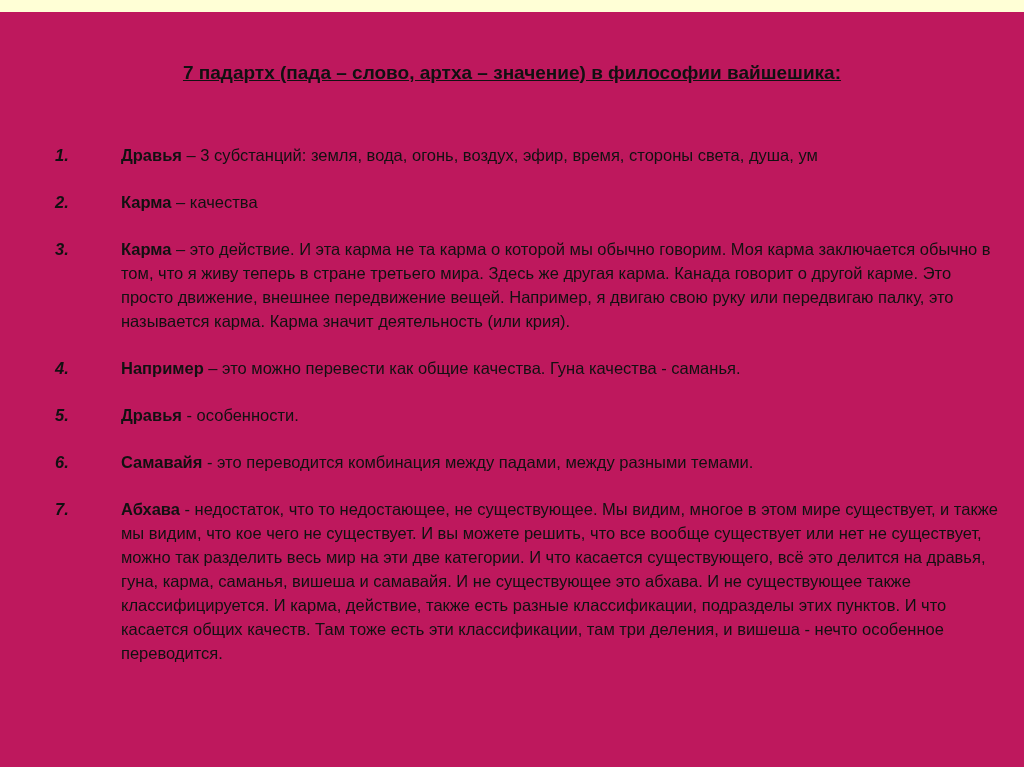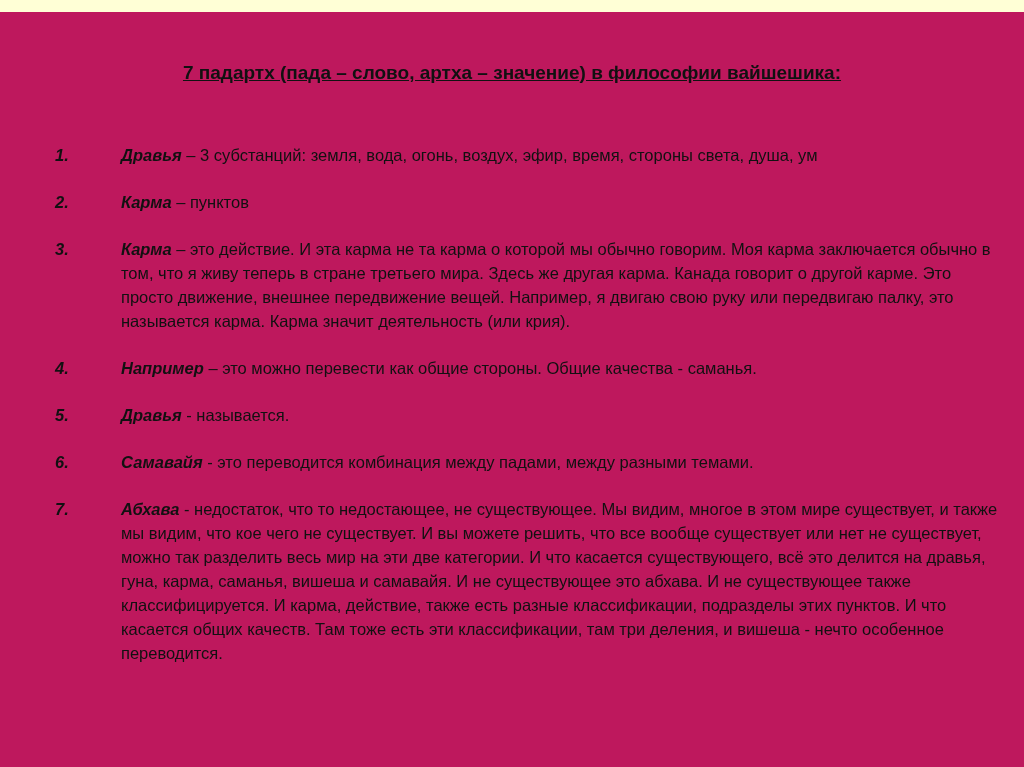--- a/index.html
+++ b/index.html
@@ -56,7 +56,6 @@
     }
     .term {
       font-weight: bold;
-      font-style: italic;
     }
   </style>
 </head>

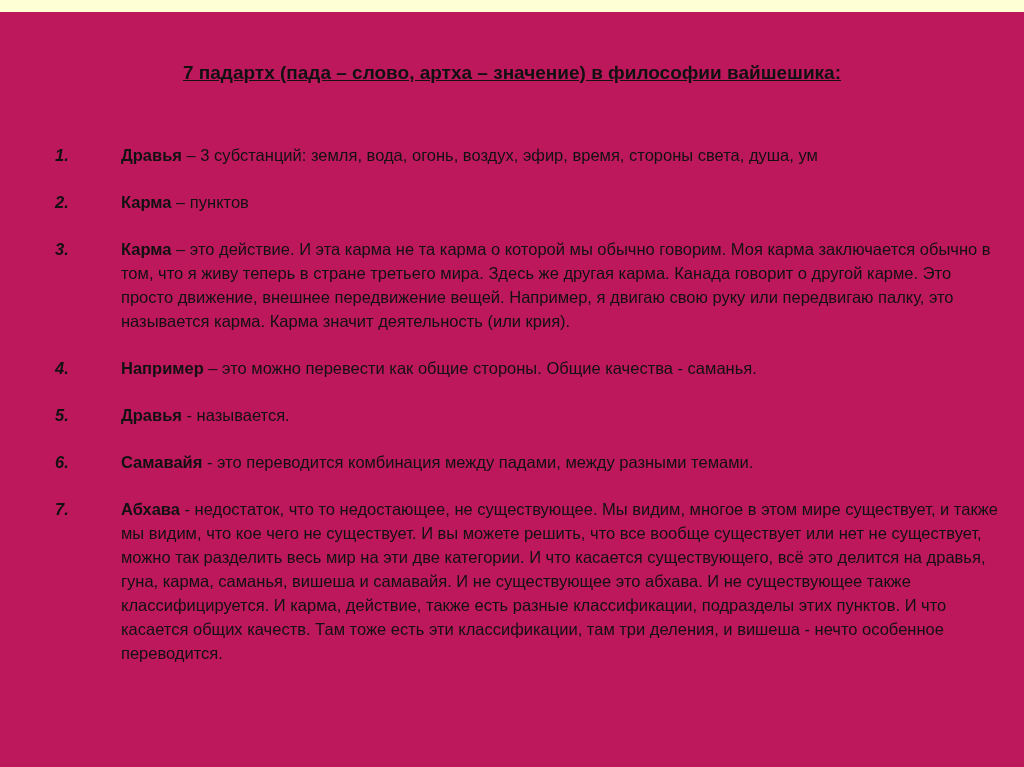--- a/index.html
+++ b/index.html
@@ -75,7 +75,7 @@
     <div class="item">
       <span class="num">2.</span>
       <div class="body">
-        <span class="term">Карма</span><span> – пунктов</span>
+        <span class="term">Карма</span><span> – качества</span>
       </div>
     </div>
 

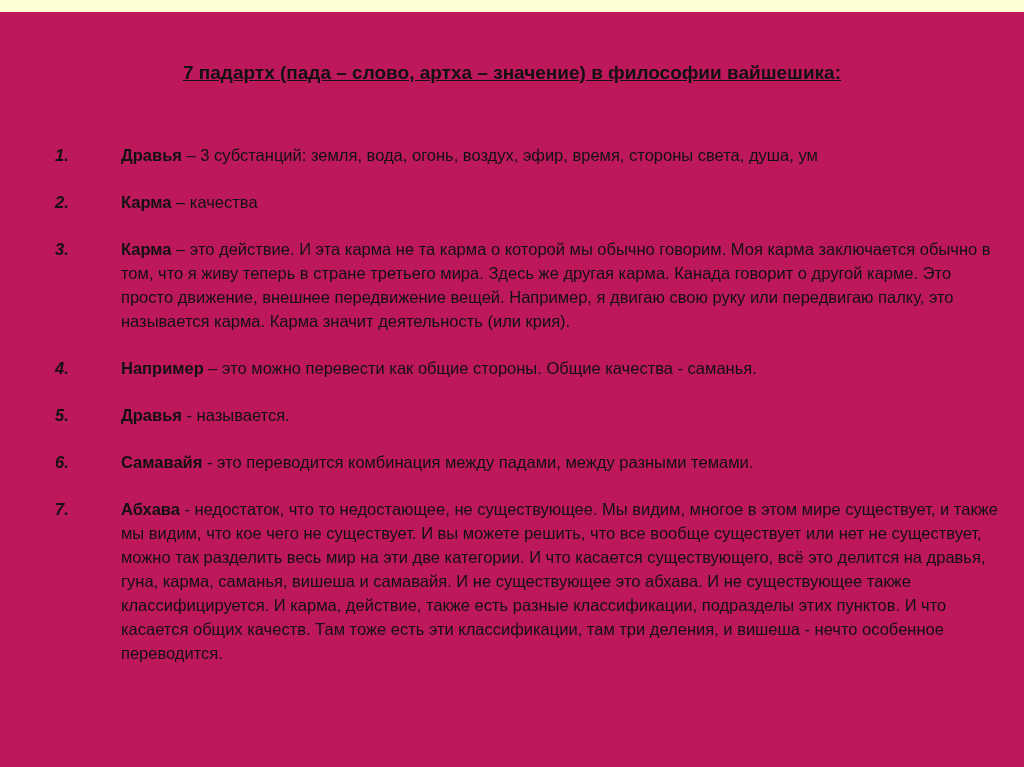--- a/index.html
+++ b/index.html
@@ -89,7 +89,7 @@
     <div class="item">
       <span class="num">4.</span>
       <div class="body">
-        <span class="term">Например</span><span> – это можно перевести как общие стороны. Общие качества - саманья.</span>
+        <span class="term">Например</span><span> – это можно перевести как общие качества. Гуна качества - саманья.</span>
       </div>
     </div>
 

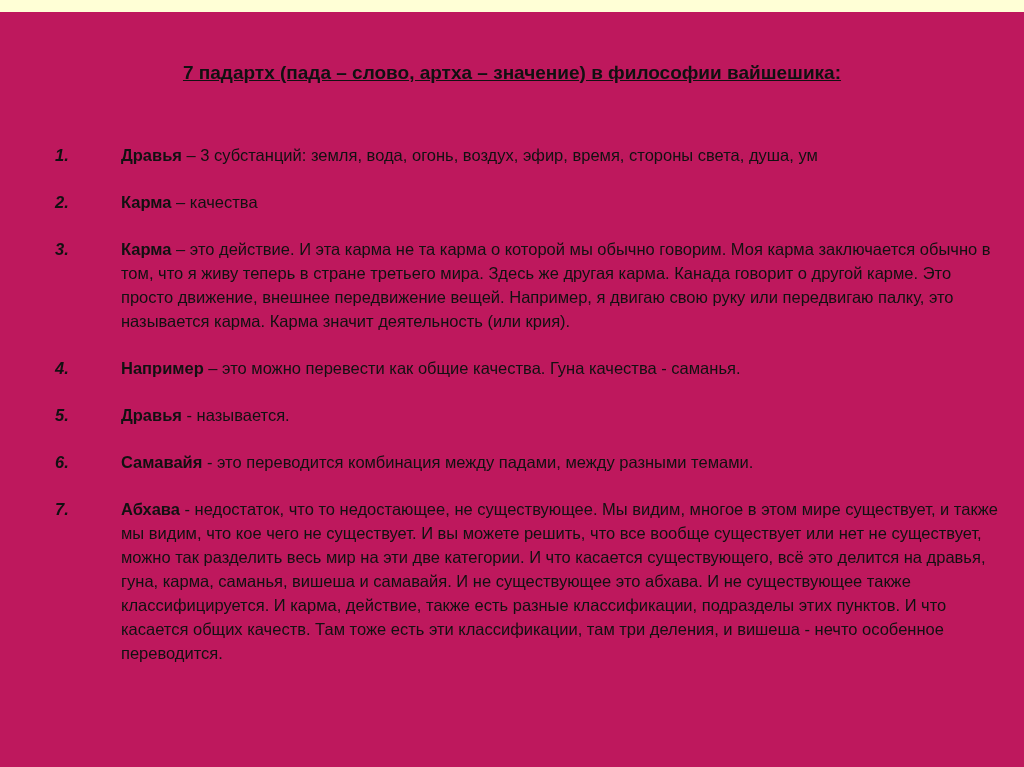--- a/index.html
+++ b/index.html
@@ -96,7 +96,7 @@
     <div class="item">
       <span class="num">5.</span>
       <div class="body">
-        <span class="term">Дравья</span><span> - называется.</span>
+        <span class="term">Дравья</span><span> - особенности.</span>
       </div>
     </div>
 

